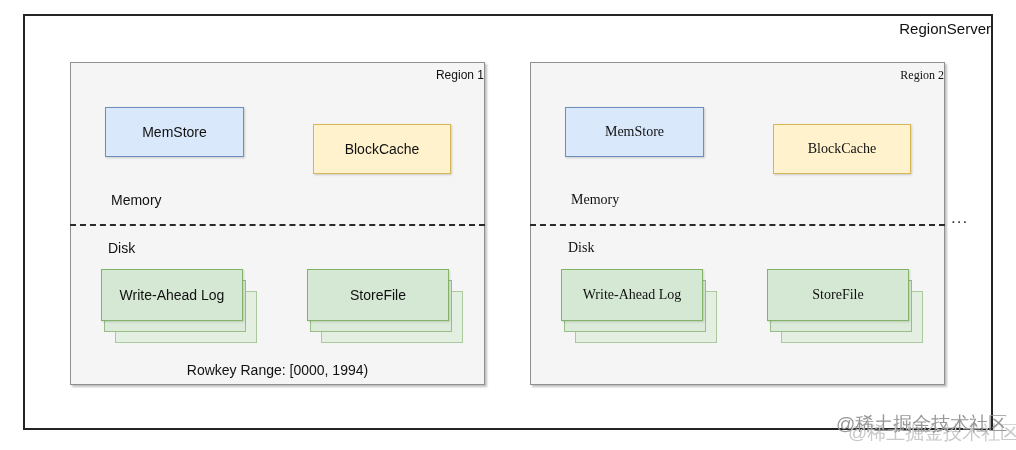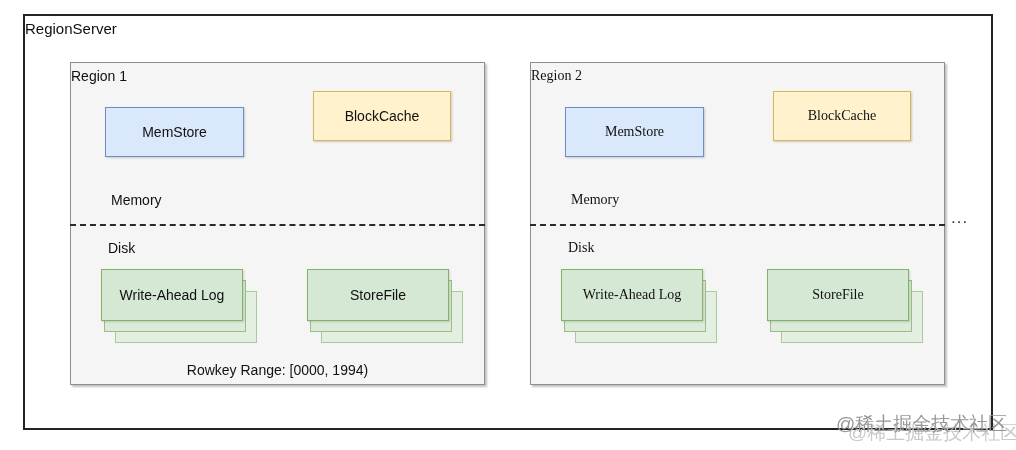--- a/index.html
+++ b/index.html
@@ -16,7 +16,7 @@
   }
   .outer-title {
     position: absolute; left: 0; top: 4px; width: 100%;
-    text-align: left; font-size: 15px; color: #0f0f0f;
+    text-align: right; font-size: 15px; color: #0f0f0f;
   }
   
   .region {

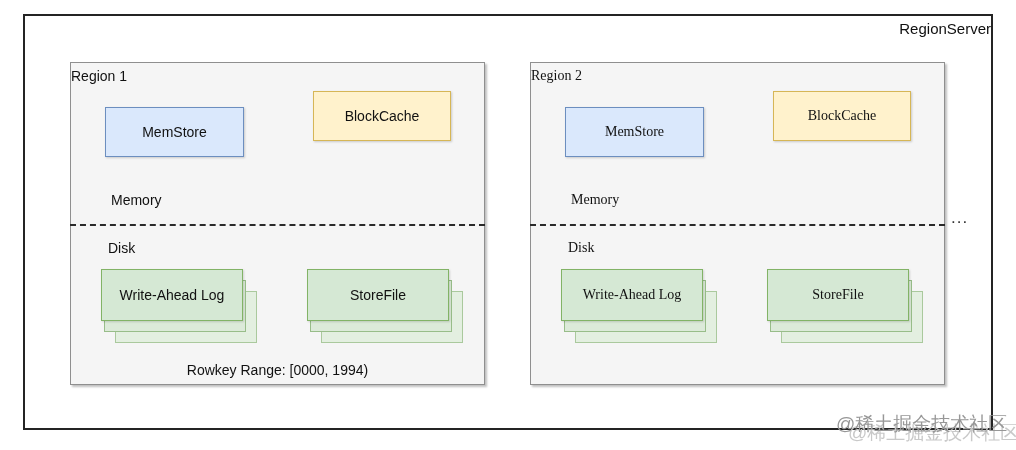--- a/index.html
+++ b/index.html
@@ -29,7 +29,7 @@
   .region.r1 { left: 505px; font-family: Liberation Serif, serif; }
   .region-title {
     position: absolute; top: 5px; left: 0; width: 100%;
-    text-align: left; font-size: 14px;
+    text-align: right; font-size: 12px;
   }
   
   .node {

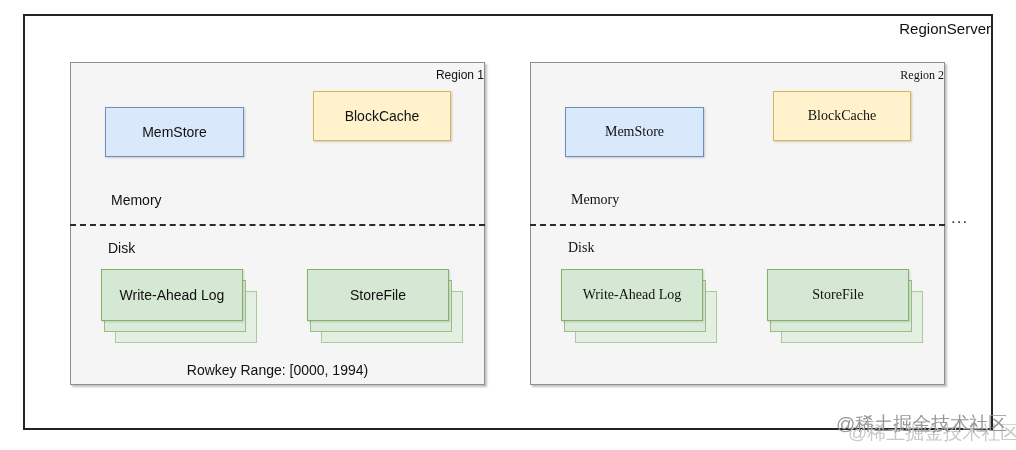--- a/index.html
+++ b/index.html
@@ -42,7 +42,7 @@
     border: 1px solid var(--memstore-border, #6c8ebf);
   }
   .blockcache {
-    left: 242px; top: 28px; width: 136px; height: 48px;
+    left: 242px; top: 61px; width: 136px; height: 48px;
     background: var(--blockcache-fill, #fff2cc);
     border: 1px solid var(--blockcache-border, #d6b656);
   }

